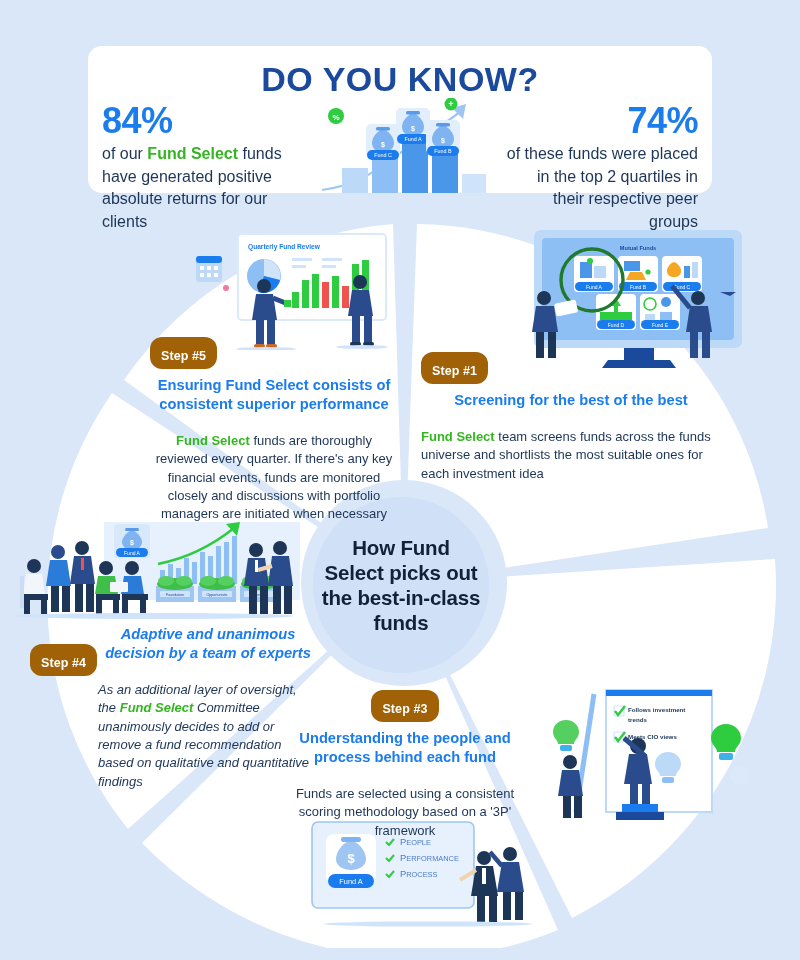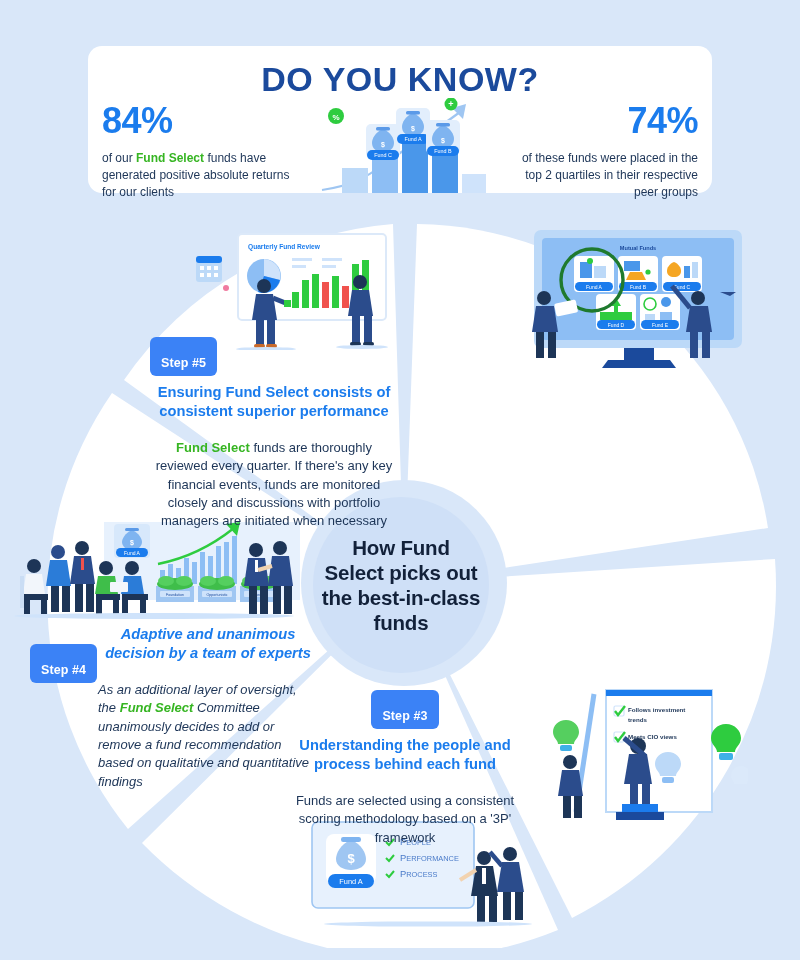--- a/index.html
+++ b/index.html
@@ -34,7 +34,7 @@
     line-height: 1.05; letter-spacing: -0.5px;
   }
   .stat-text {
-    font-size: 12px; color: #1d3557; line-height: 1.42; margin-top: 10px;
+    font-size: 16px; color: #1d3557; line-height: 1.42; margin-top: 3px;
   }
   .fs-green { color: #36b522; font-weight: bold; }
 

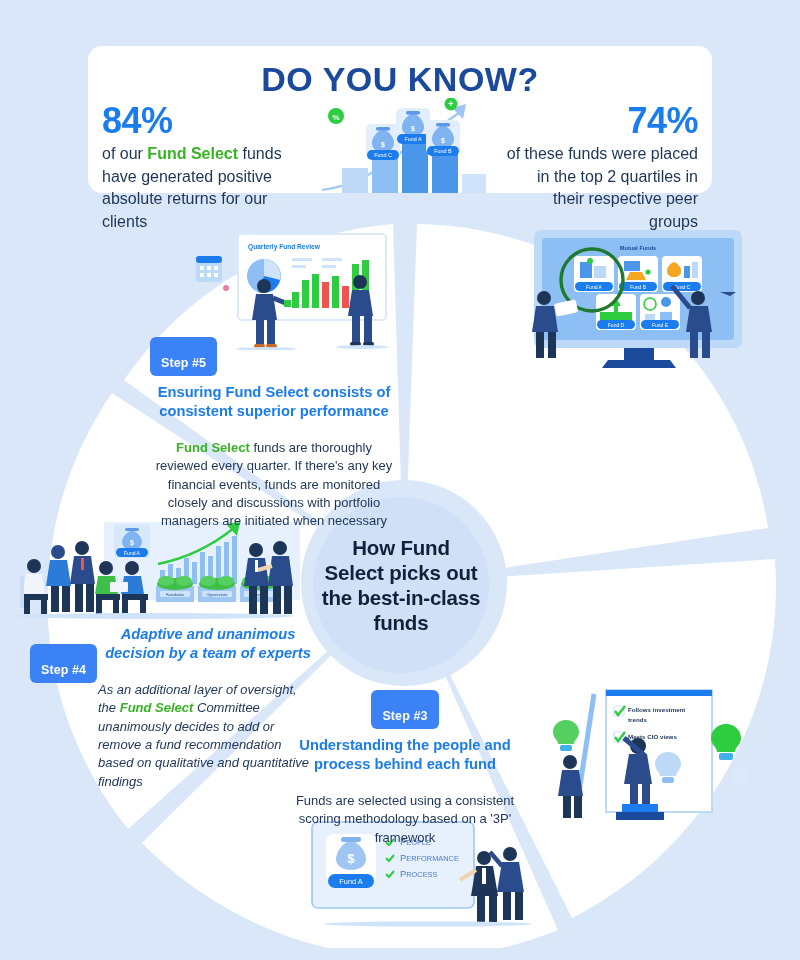--- a/index.html
+++ b/index.html
@@ -66,9 +66,9 @@
   .step { position: absolute; }
   .badge {
     display: inline-block;
-    background: #3b82f6; color: #fff;
+    background: #a16207; color: #fff;
     font-size: 12.5px; font-weight: bold;
-    border-radius: 6px; padding: 19px 11px 6px 11px;
+    border-radius: 12px; padding: 12px 11px 6px 11px;
     letter-spacing: 0.1px;
   }
   .step-head {

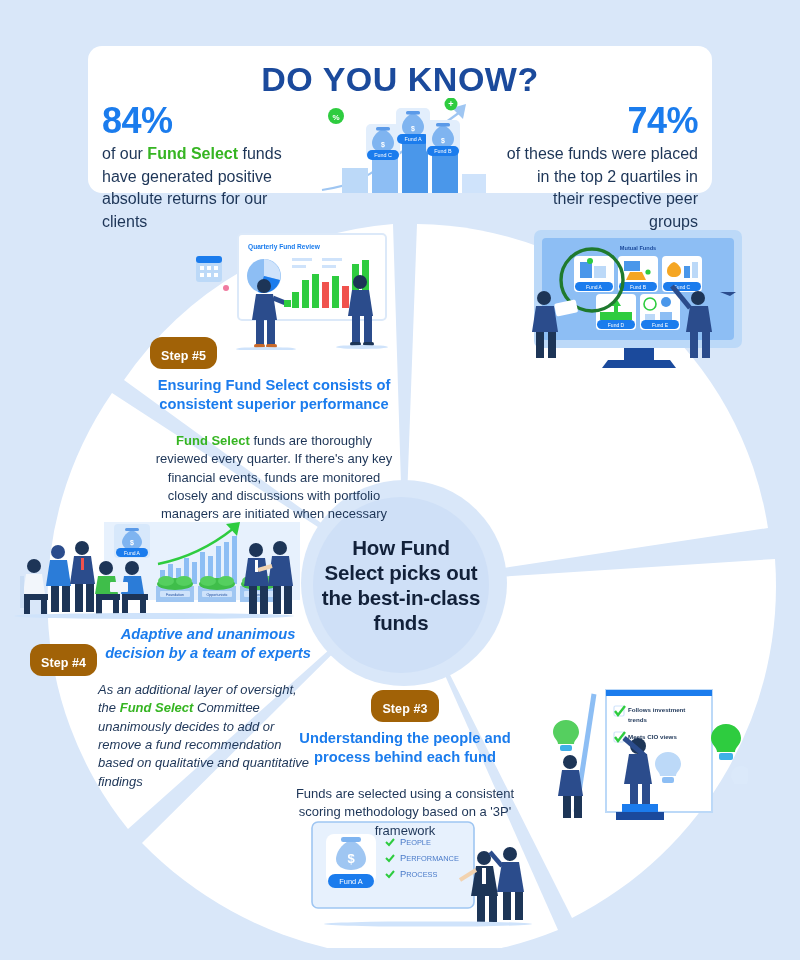--- a/index.html
+++ b/index.html
@@ -532,6 +532,11 @@
     <div class="hub-text">How Fund Select picks out the best-in-class funds</div>
   </div>
 
+  <div class="step" id="step1">
+    <span class="badge">Step #1</span>
+    <div class="step-head">Screening for the best of the best</div>
+    <div class="step-body"><span class="fs-green">Fund Select</span><span> team screens funds across the funds universe and shortlists the most suitable ones for each investment idea</span></div>
+  </div>
 
 
   <div class="step" id="step3">

